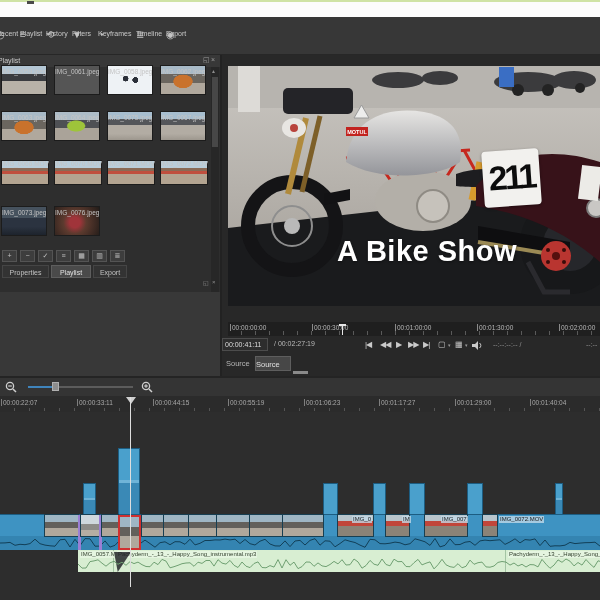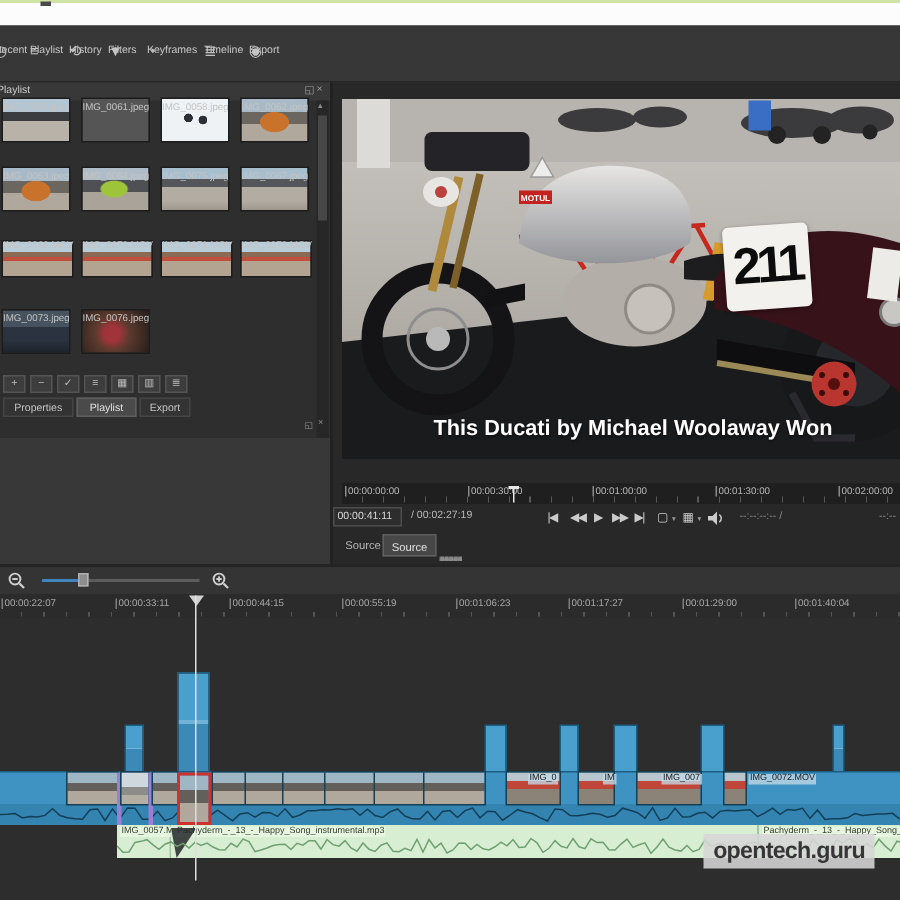--- a/index.html
+++ b/index.html
@@ -331,6 +331,7 @@
       </svg>
       <div class="plate">211</div>
       <div class="plate2"></div>
+      <div class="ov-title txt">A Bike Show</div>
       <div class="ov-sub txt">This Ducati by Michael Woolaway Won</div>
     </div>
 

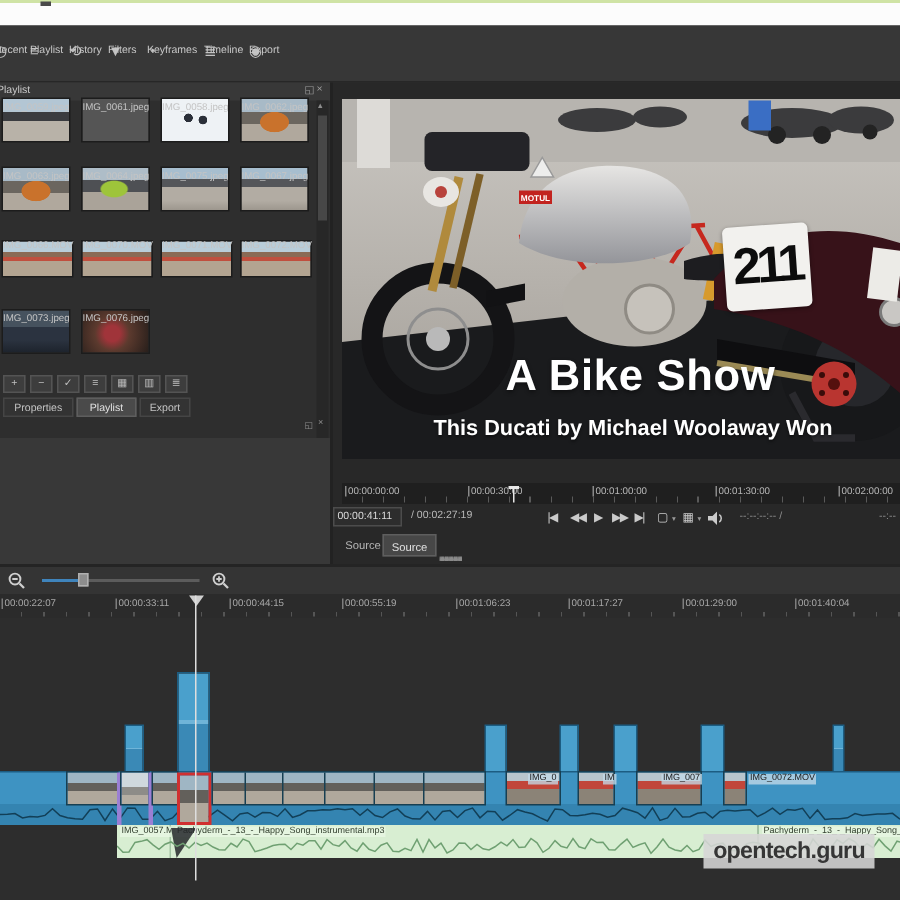--- a/index.html
+++ b/index.html
@@ -332,7 +332,6 @@
       <div class="plate">211</div>
       <div class="plate2"></div>
       <div class="ov-title txt">A Bike Show</div>
-      <div class="ov-sub txt">This Ducati by Michael Woolaway Won</div>
     </div>
 
     <div class="pv-ruler">

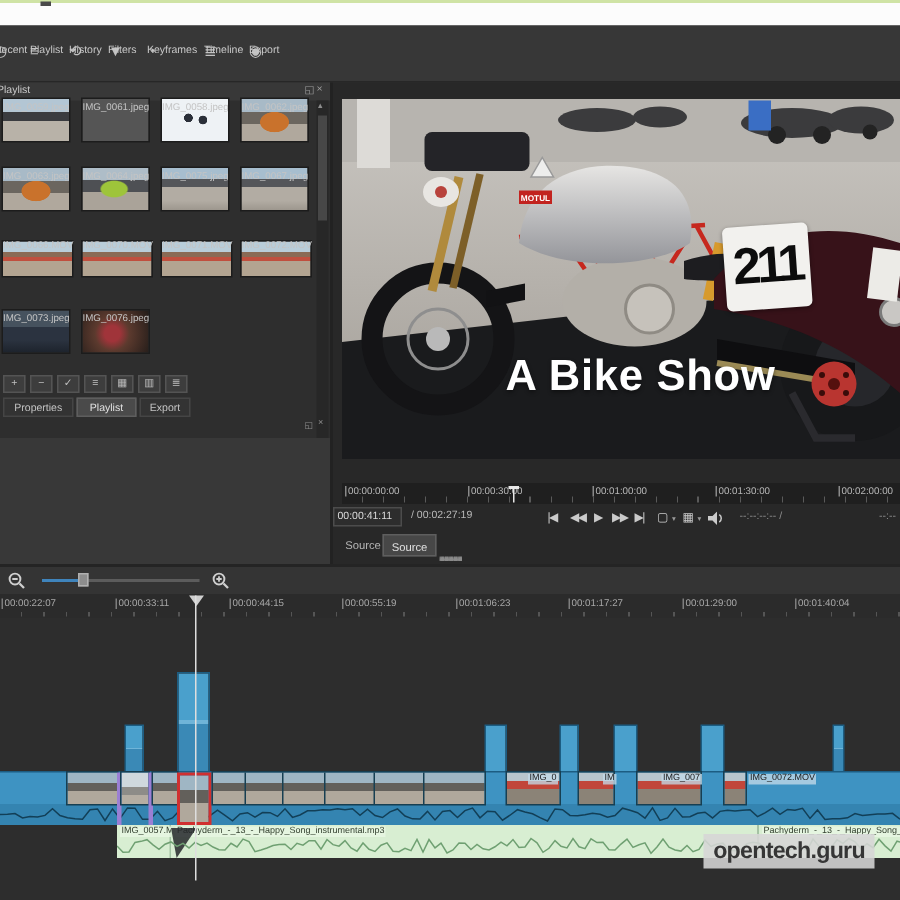--- a/index.html
+++ b/index.html
@@ -89,7 +89,7 @@
   .sel-dur{left:271px;top:3px;font-size:7px;color:#8f8f8f;}
   .sel-dur2{left:364px;top:3px;font-size:7px;color:#8f8f8f;}
   .pv-tabs{left:0;top:300px;width:378px;height:17px;}
-  .pv-tab{top:1px;height:15px;font-size:7.5px;text-align:center;line-height:15px;color:#b5b5b5;}
+  .pv-tab{top:1px;height:15px;font-size:7.5px;text-align:left;line-height:15px;color:#b5b5b5;}
   .pv-tab.sel{background:#474747;border:1px solid #5e5e5e;color:#e0e0e0;}
 
   

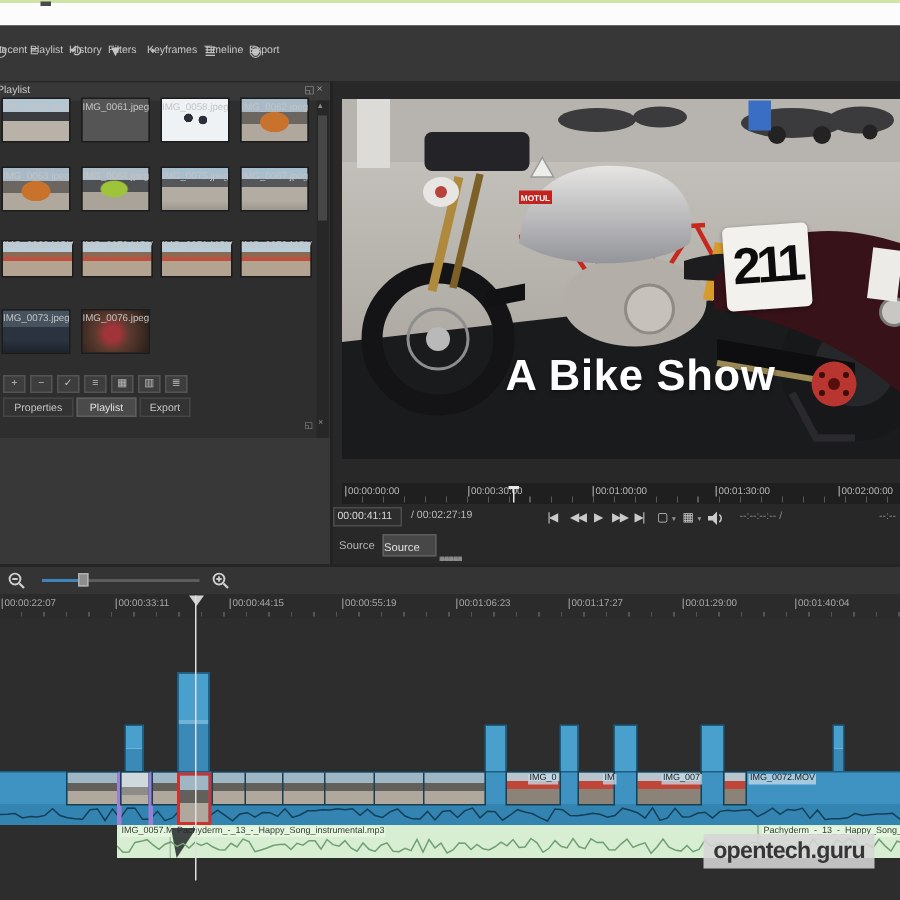--- a/index.html
+++ b/index.html
@@ -459,7 +459,6 @@
   <div class="playhead-cap"></div>
   <div class="playhead-line"></div>
 
-  <div class="watermark txt">opentech.guru</div>
 </div>
 
 </body></html>

